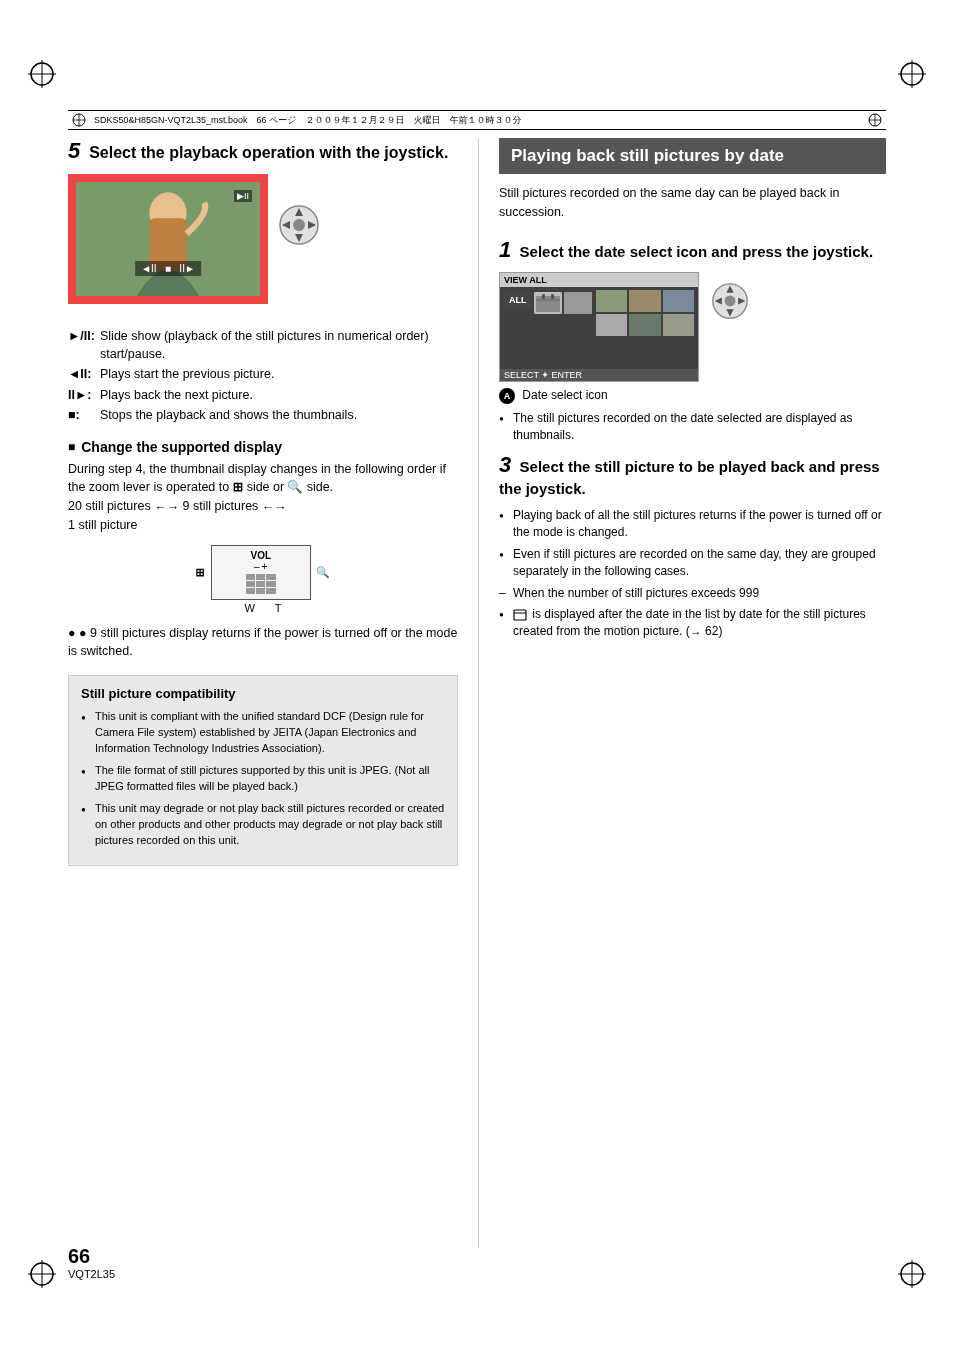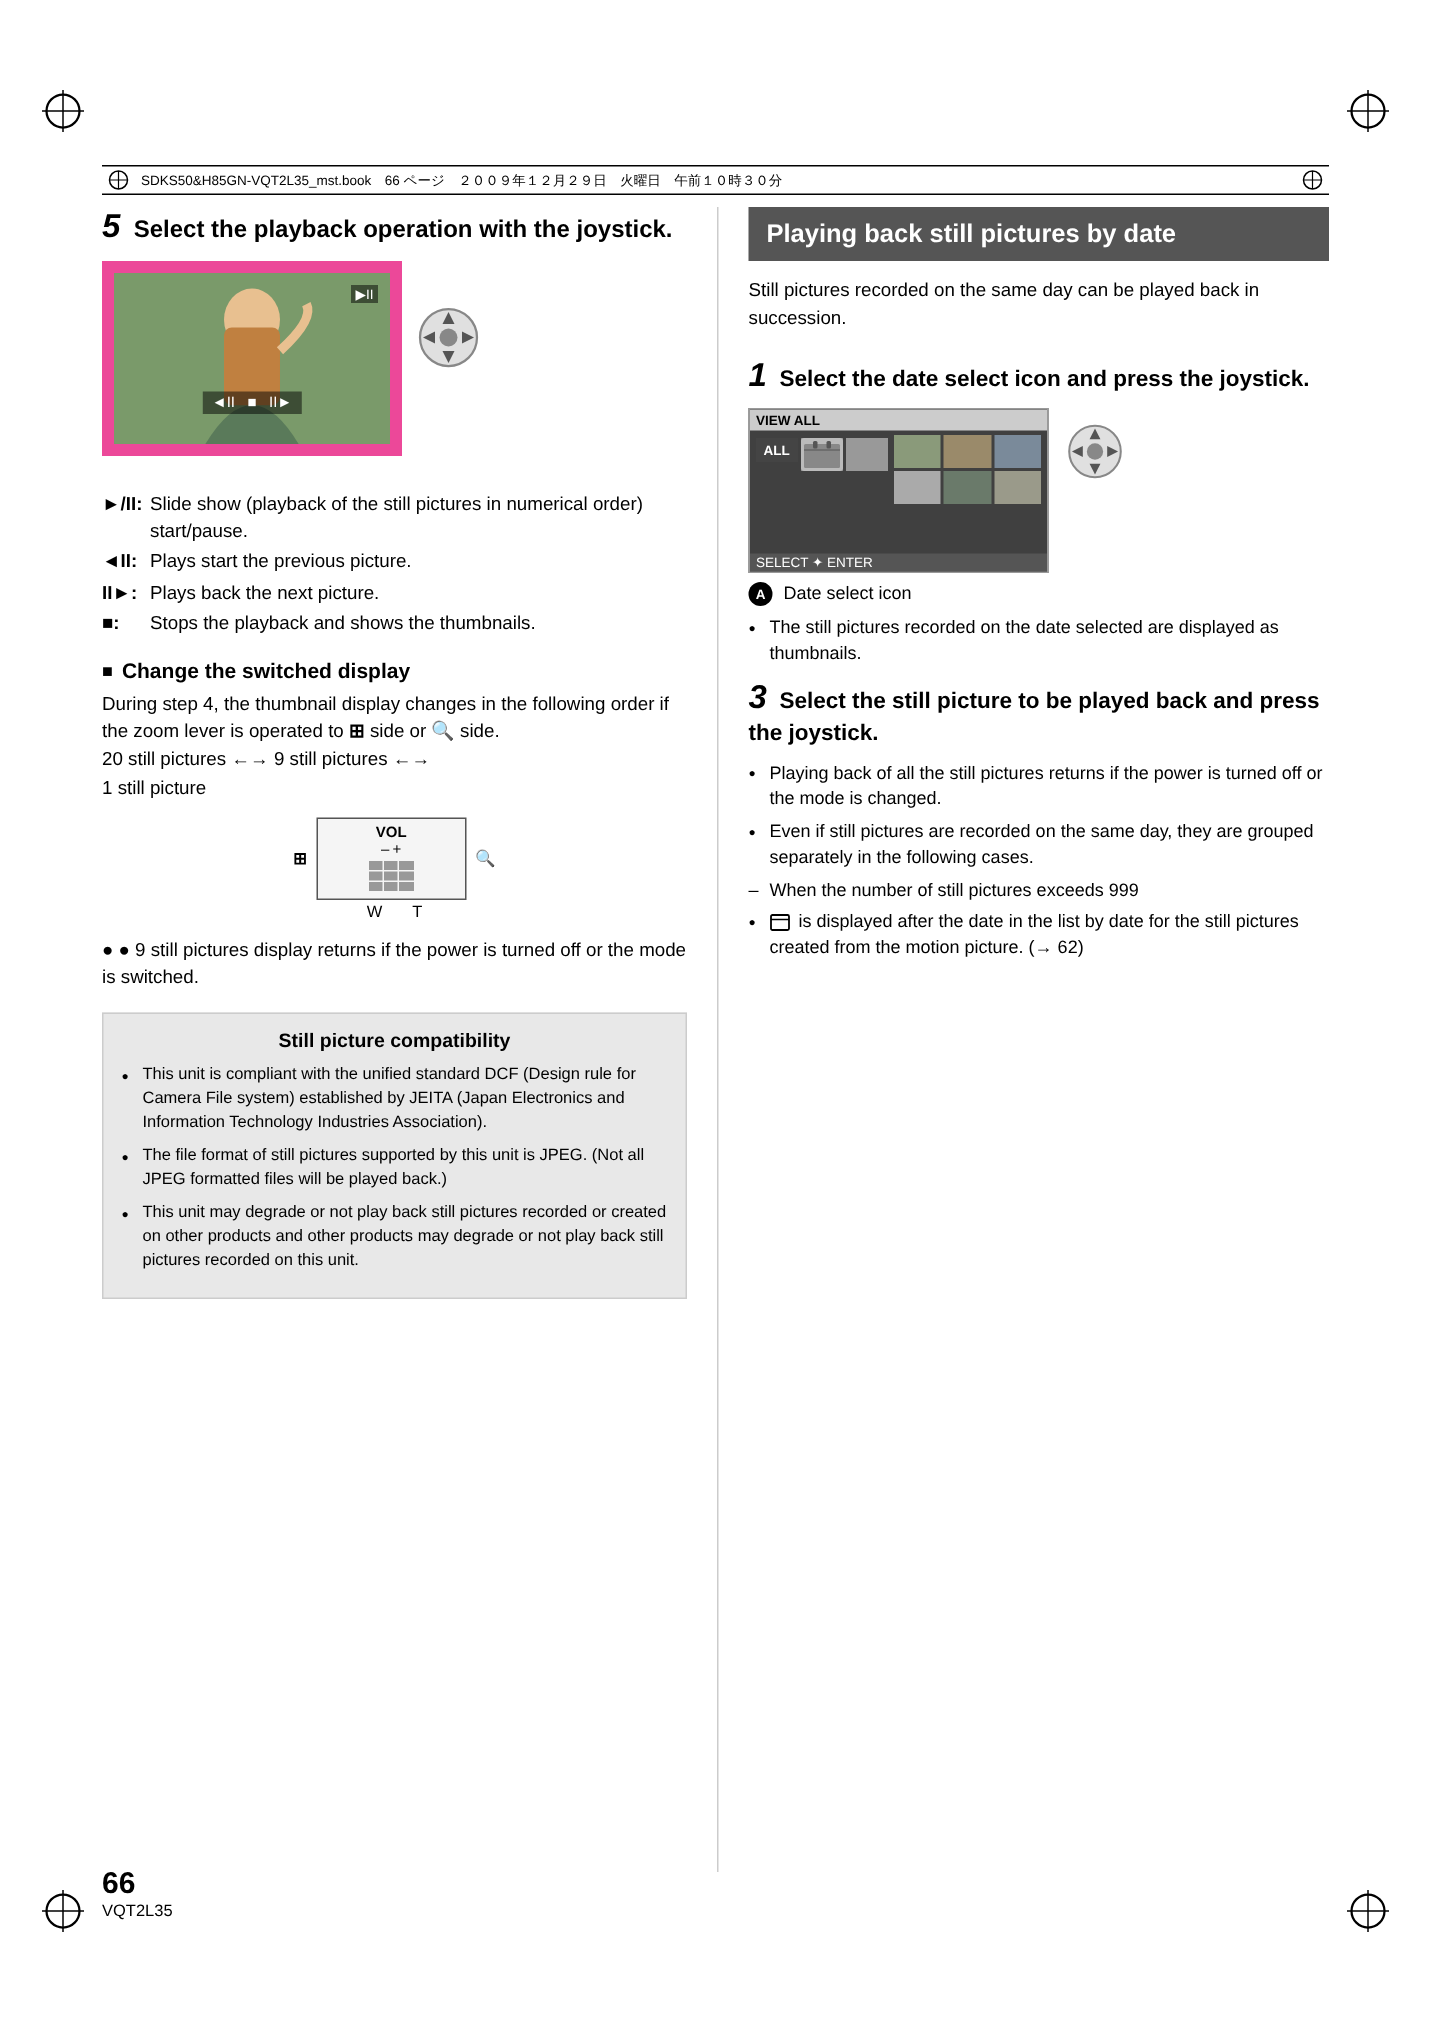--- a/index.html
+++ b/index.html
@@ -79,7 +79,7 @@
     .camera-image {
       width: 200px;
       height: 130px;
-      background: #ec4899;
+      background: #ef4444;
       position: relative;
       margin-bottom: 12px;
       overflow: hidden;

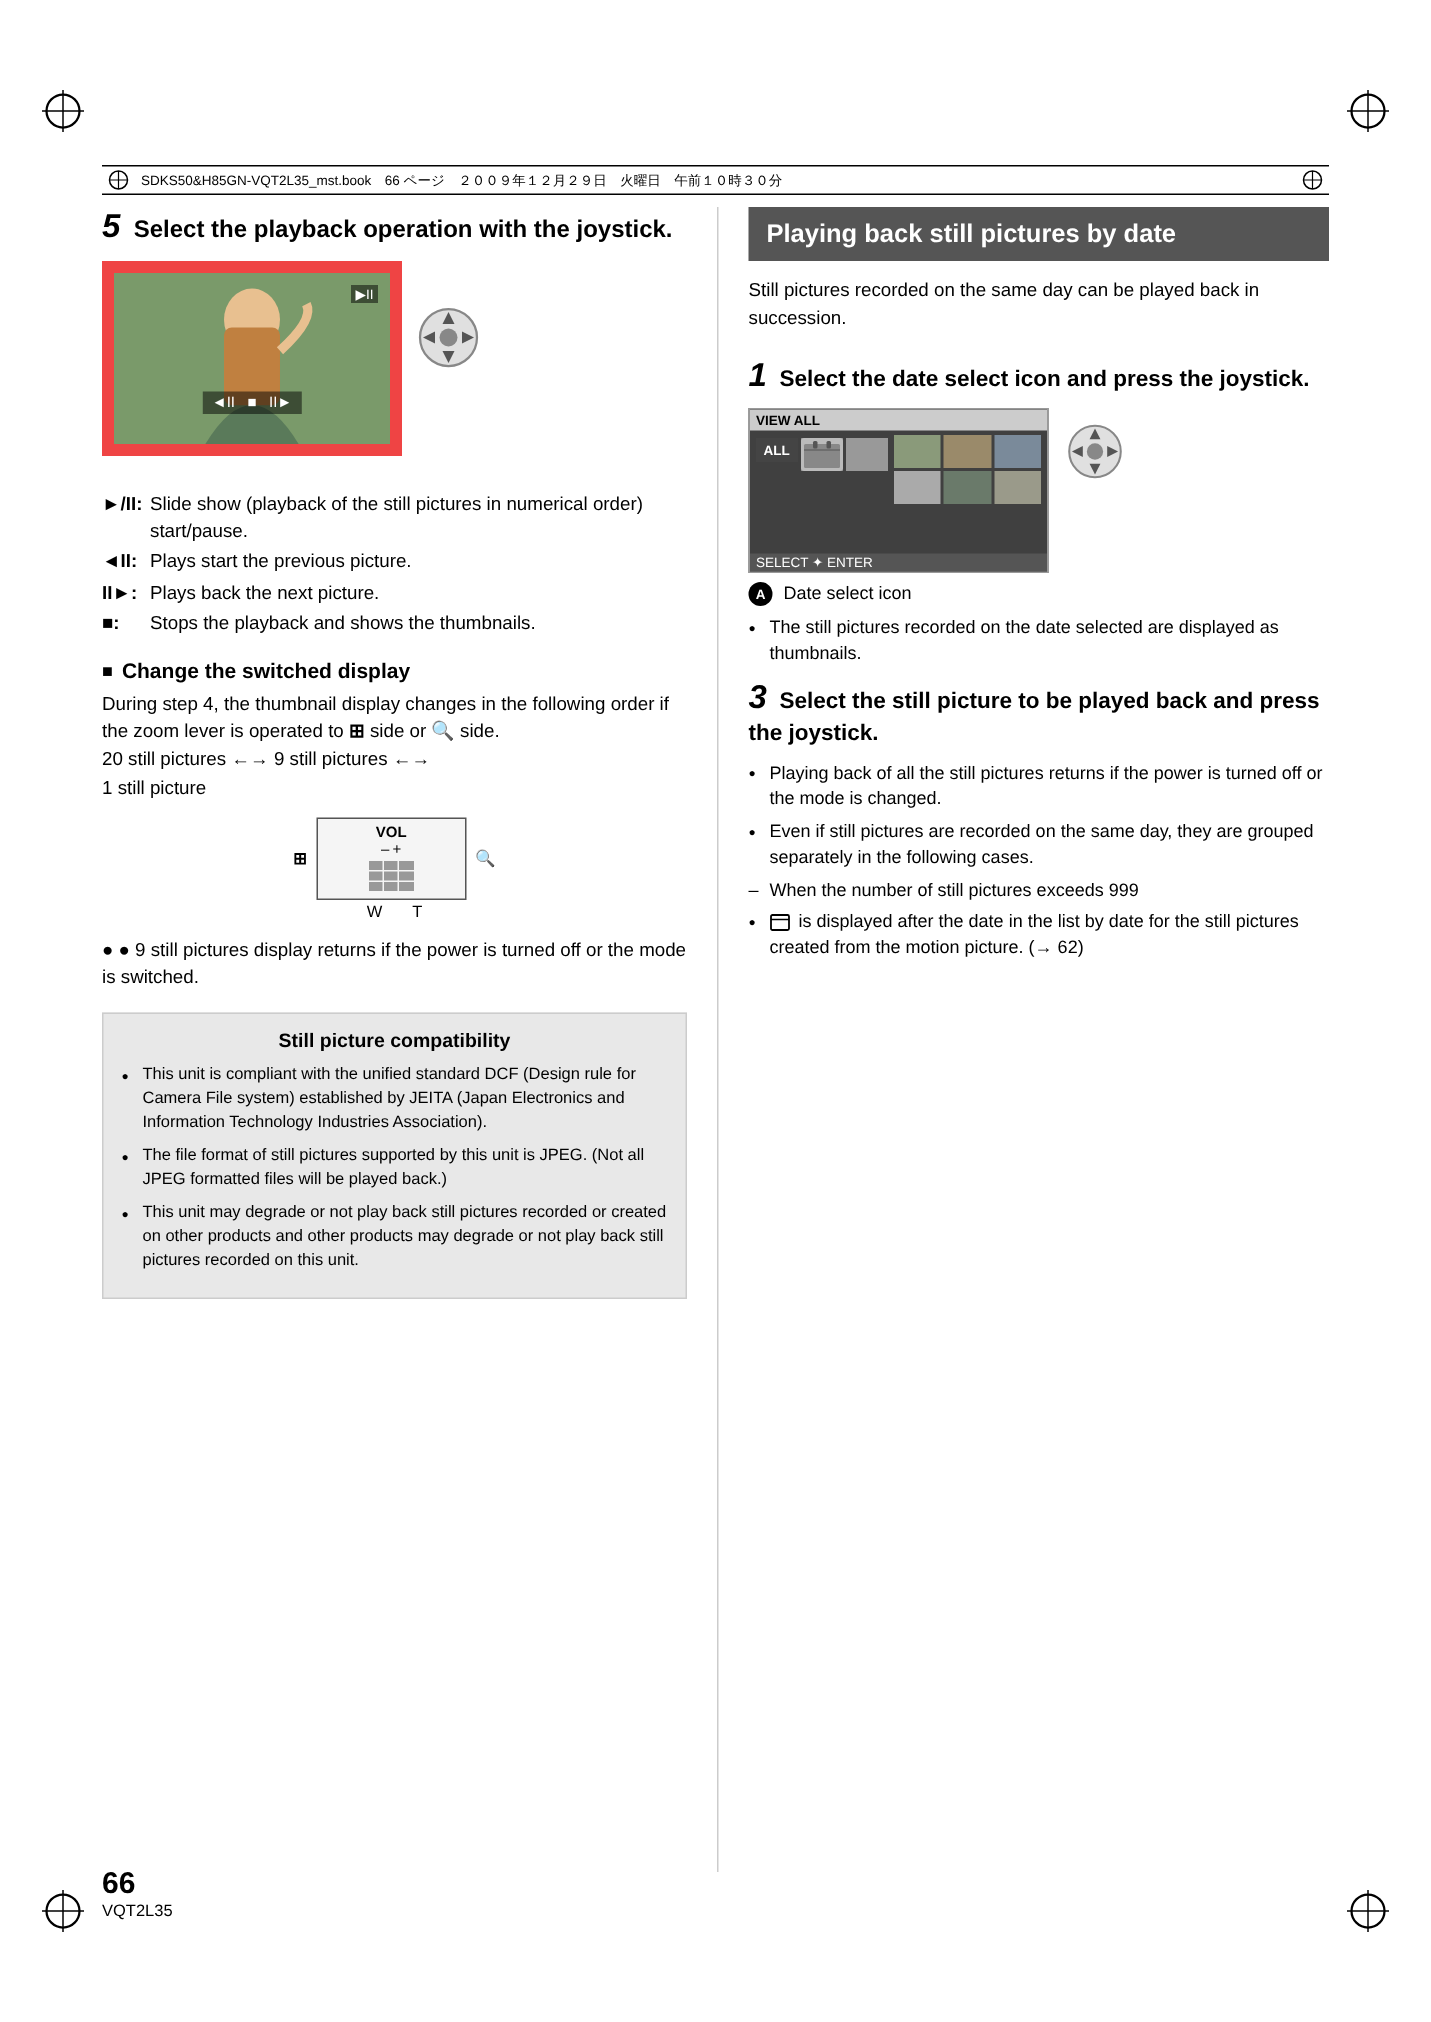--- a/index.html
+++ b/index.html
@@ -446,7 +446,7 @@
     </ul>
 
     <div class="section-heading">
-      <span>Change the switched display</span>
+      <span>Change the supported display</span>
     </div>
     <p class="body-text">
       During step 4, the thumbnail display changes in the following order if the zoom lever is operated to <strong>⊞</strong> side or <strong>🔍</strong> side.<br>

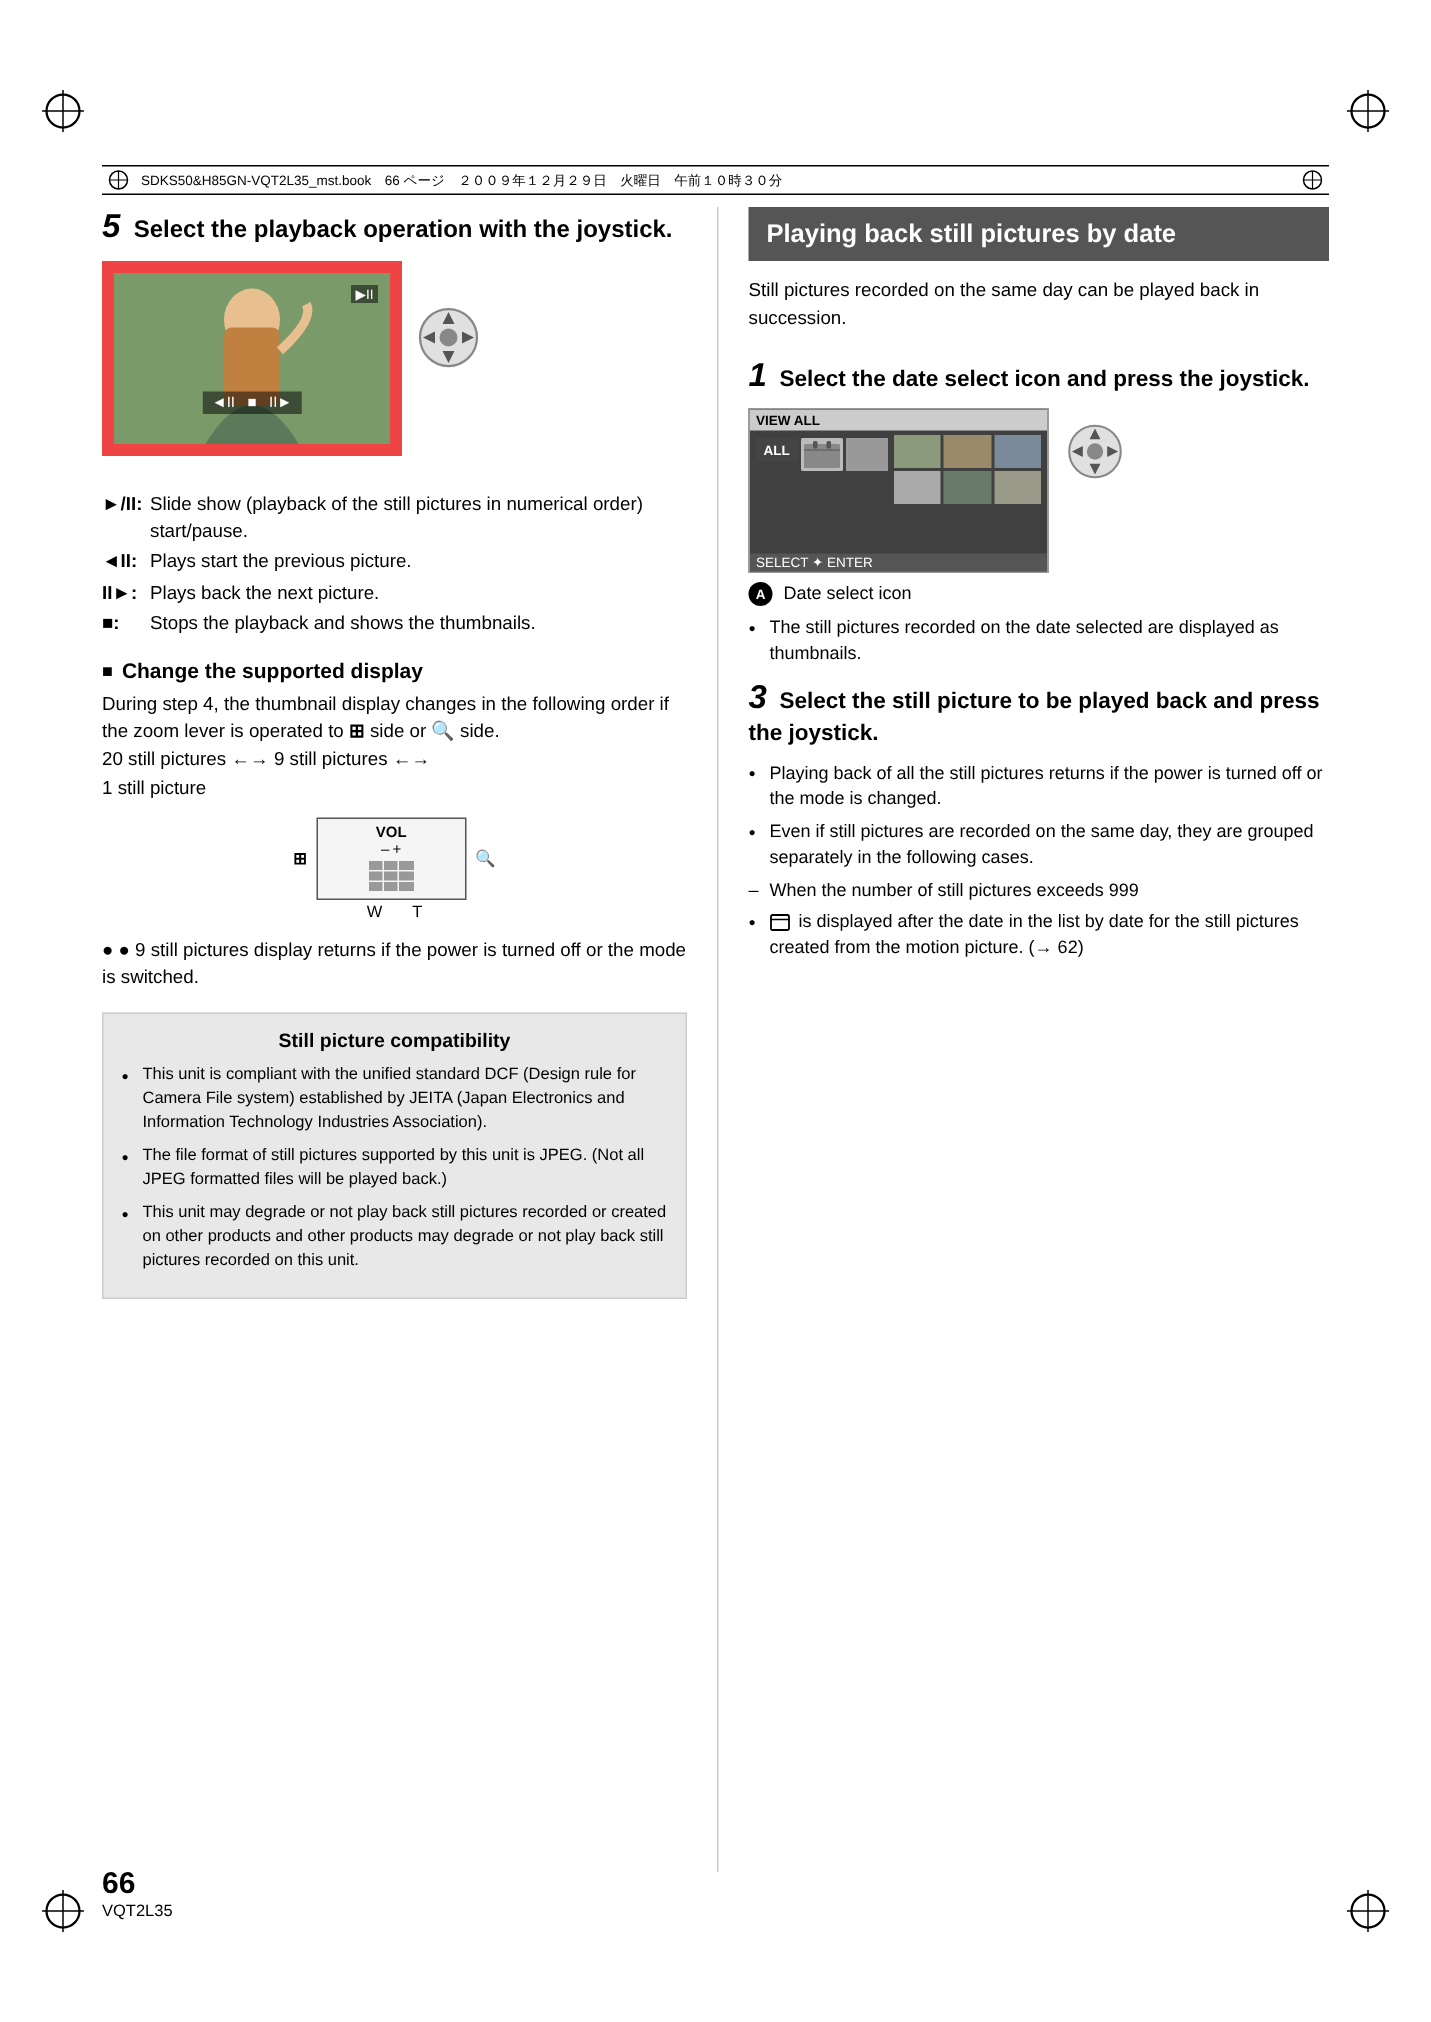--- a/index.html
+++ b/index.html
@@ -202,7 +202,6 @@
       font-weight: bold;
       font-size: 13px;
       margin-bottom: 8px;
-      text-align: center;
     }
     .compat-list {
       list-style: none;

